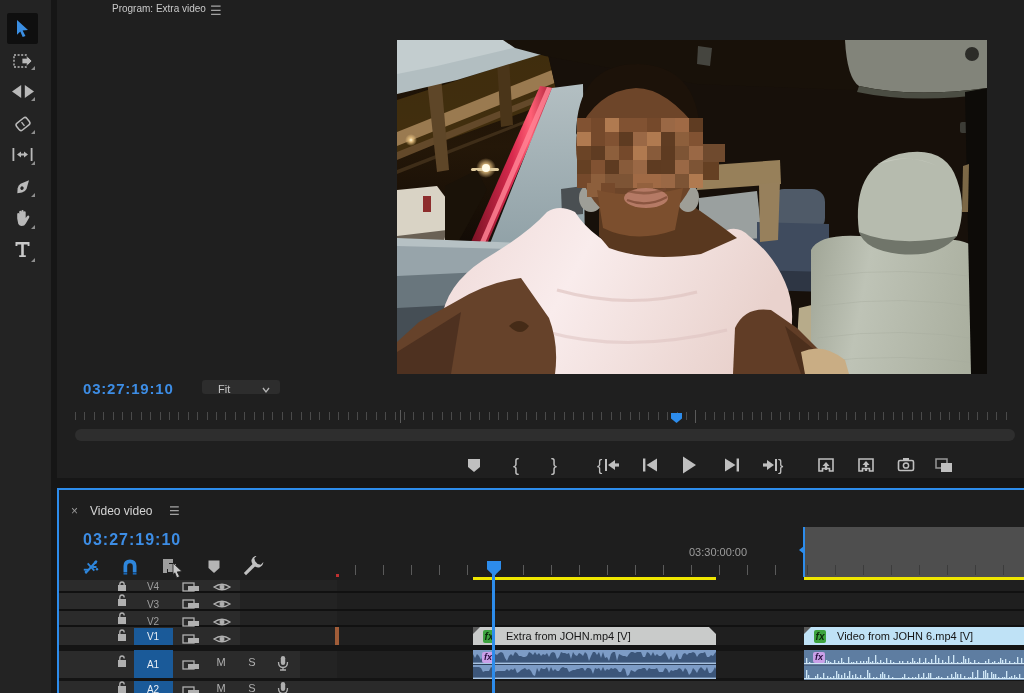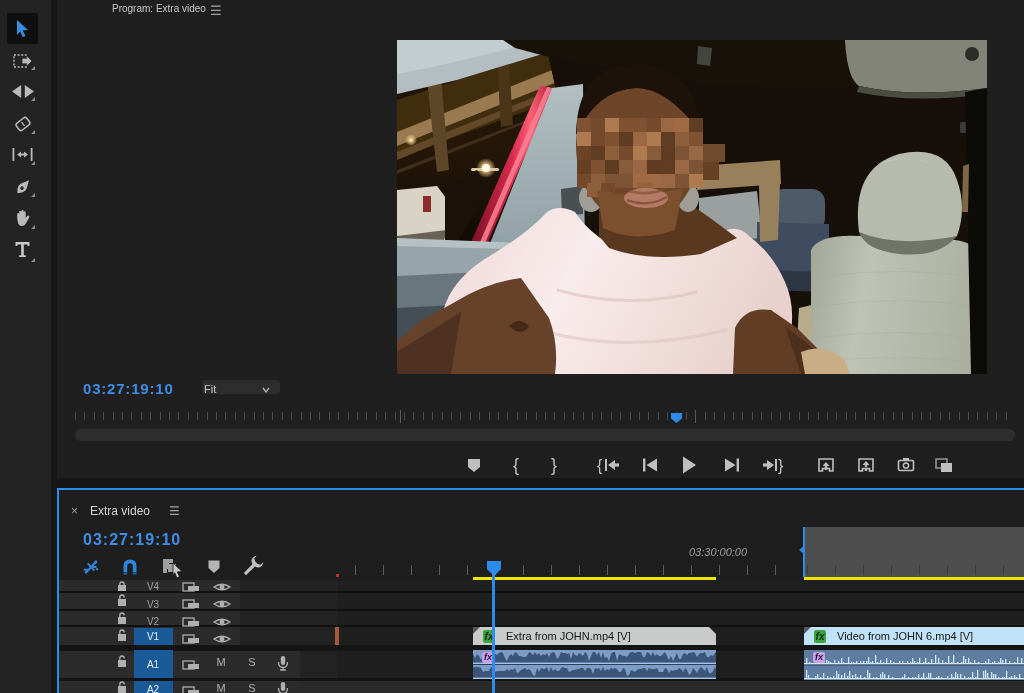--- a/index.html
+++ b/index.html
@@ -21,7 +21,7 @@
   #progMenu { left:153px; top:3px; color:#a2a2a2; font-size:13px; }
   #tc1 { left:26px; top:380px; font-size:15px; font-weight:bold; color:#3d8de5; letter-spacing:.8px;}
   #fitBox { left:145px; top:380px; width:78px; height:14px; background:#2d2d2d; border-radius:3px;
-    color:#c8c8c8; font-size:11px; line-height:19px; padding-left:2px; }
+    color:#c8c8c8; font-size:11px; line-height:19px; padding-left:16px; }
   #fitChev { left:205px; top:386px; width:8px; height:8px; }
   
   #pruler { left:18px; top:412px; width:940px; height:8px;

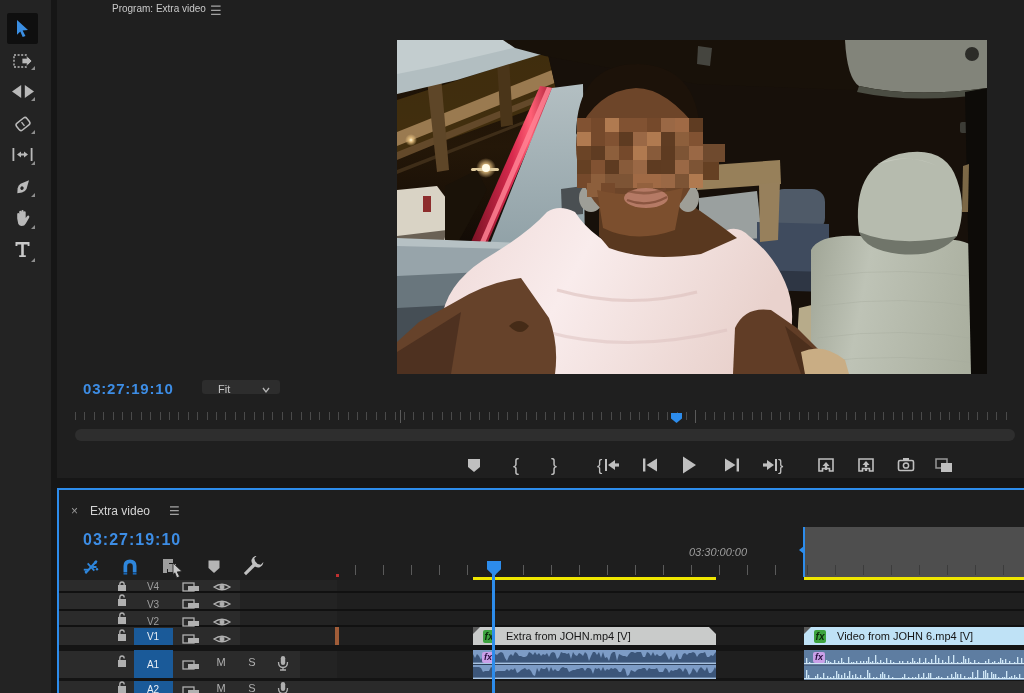--- a/index.html
+++ b/index.html
@@ -360,7 +360,7 @@
   <div id="tlsep" class="abs"></div>
   <div id="timeline" class="abs">
     <div class="abs" style="left:12px;top:14px;color:#9a9a9a;font-size:12px;">×</div>
-    <div class="abs" style="left:31px;top:14px;color:#d4d4d4;font-size:12px;">Extra video</div>
+    <div class="abs" style="left:31px;top:14px;color:#d4d4d4;font-size:12px;">Video video</div>
     <div class="abs" style="left:110px;top:14px;color:#a2a2a2;font-size:12px;">☰</div>
     <div id="tc2" class="abs">03:27:19:10</div>
 

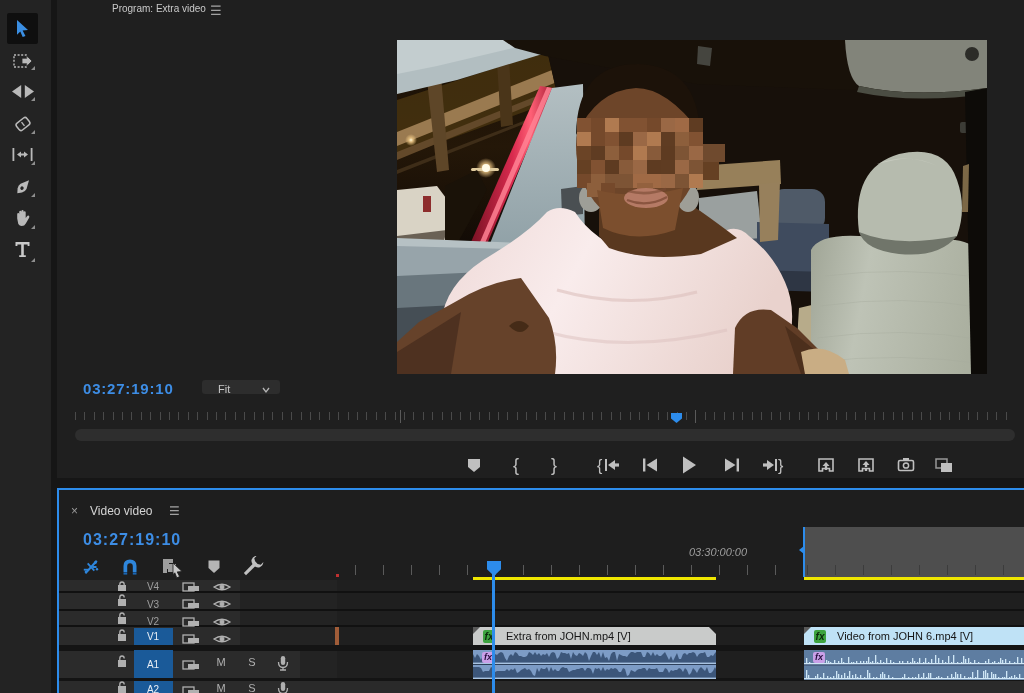--- a/index.html
+++ b/index.html
@@ -394,7 +394,7 @@
     <div class="abs" style="left:744px;top:37px;width:221px;height:50px;background:#4e4e4e;"></div>
     <div class="abs" style="left:744px;top:37px;width:2px;height:50px;background:#2d8ceb;"></div>
     <div class="abs" style="left:740px;top:56px;width:5px;height:8px;background:#2d8ceb;clip-path:polygon(100% 0,100% 100%,0 50%);"></div>
-    <div class="abs" style="left:630px;top:56px;font-size:11px;color:#9c9c9c;font-style:italic;">03:30:00:00</div>
+    <div class="abs" style="left:630px;top:56px;font-size:11px;color:#9c9c9c;">03:30:00:00</div>
     <div class="abs" style="left:296px;top:75px;width:448px;height:10px;background:repeating-linear-gradient(90deg,#5a5a5a 0 1px,transparent 1px 28px);"></div>
     <div class="abs" style="left:748px;top:75px;width:217px;height:10px;background:repeating-linear-gradient(90deg,#3c3c3c 0 1px,transparent 1px 28px);"></div>
     <div class="abs" style="left:277px;top:84px;width:3px;height:3px;background:#c03030;"></div>

